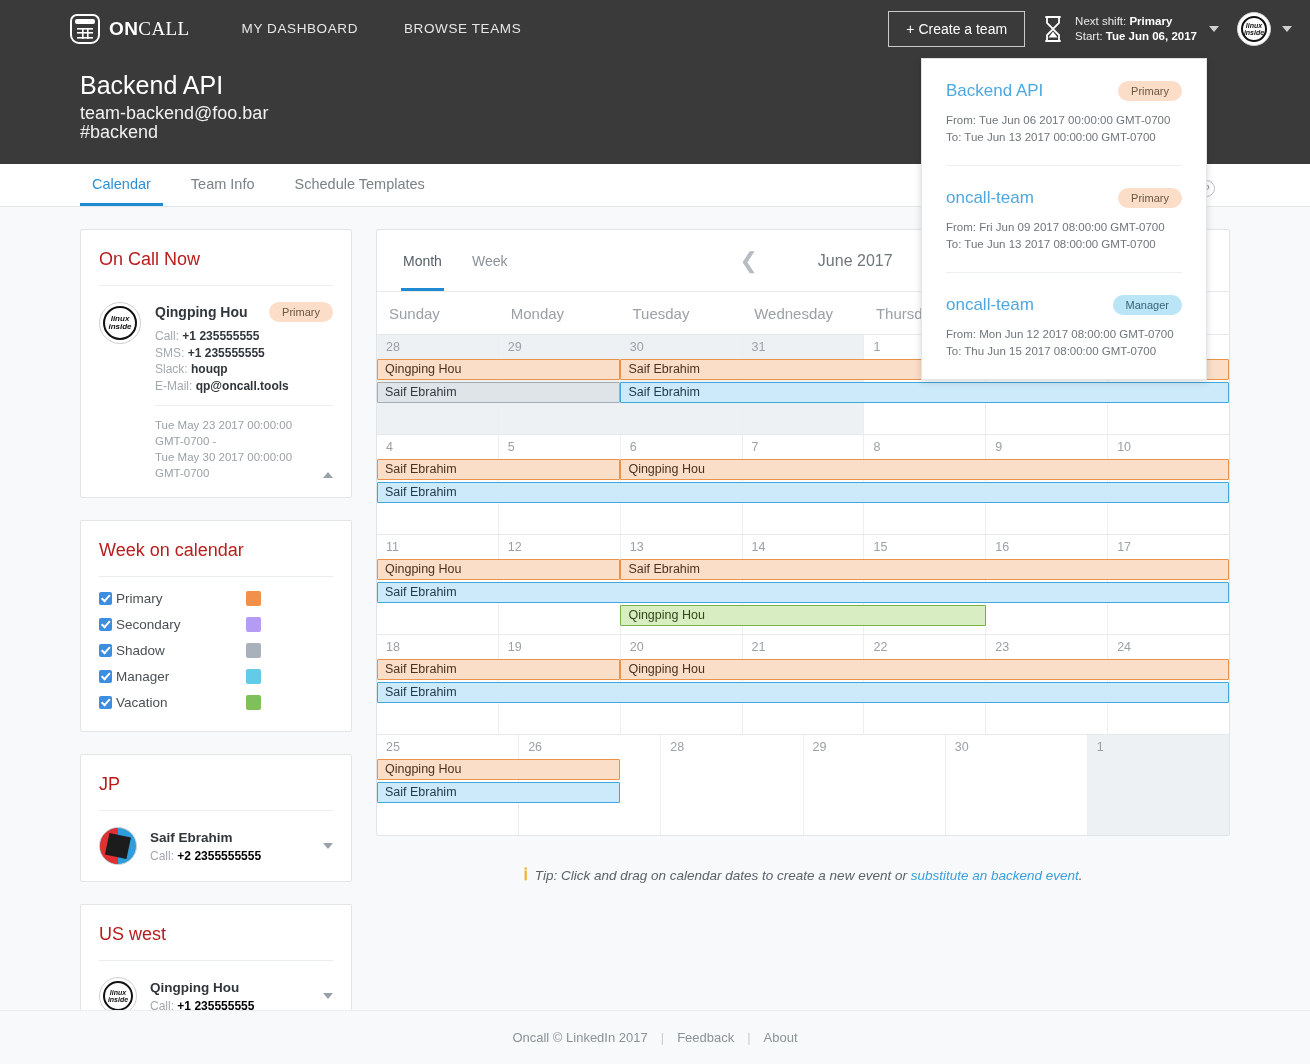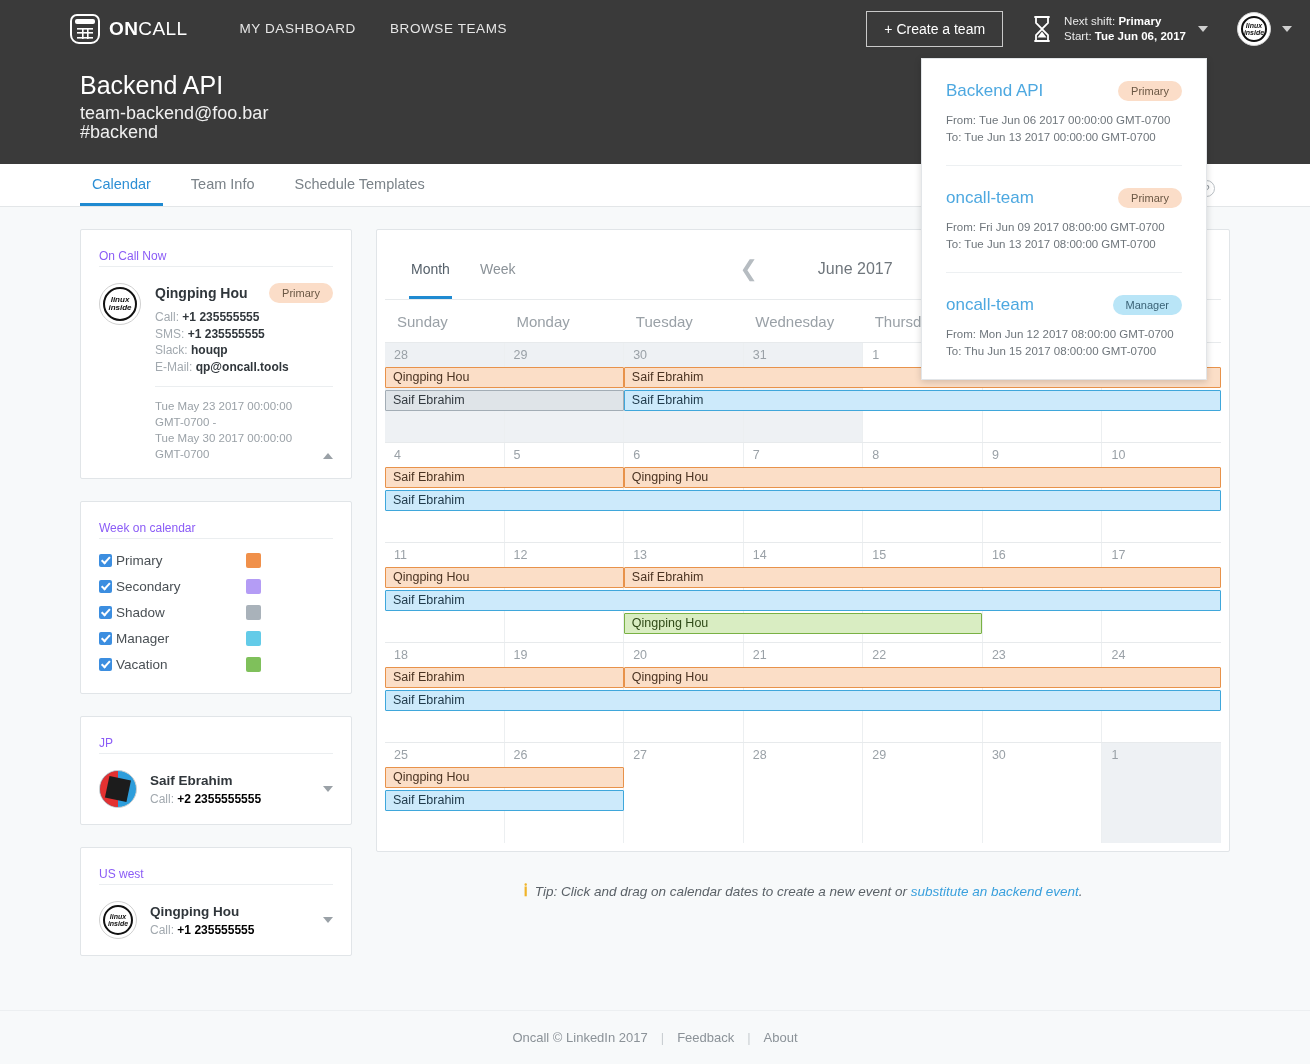--- a/index.html
+++ b/index.html
@@ -57,7 +57,7 @@
     color: #fff; font-size: 19px; letter-spacing: .4px;
   }
   .brand-name b { font-weight: bold; }
-  .brand-name span { font-weight: normal; }
+  .brand-name span { font-weight: normal; font-family: Liberation Serif, serif; }
 
   .nav-links { display: flex; gap: 34px; margin-left: 52px; }
   .nav-link {

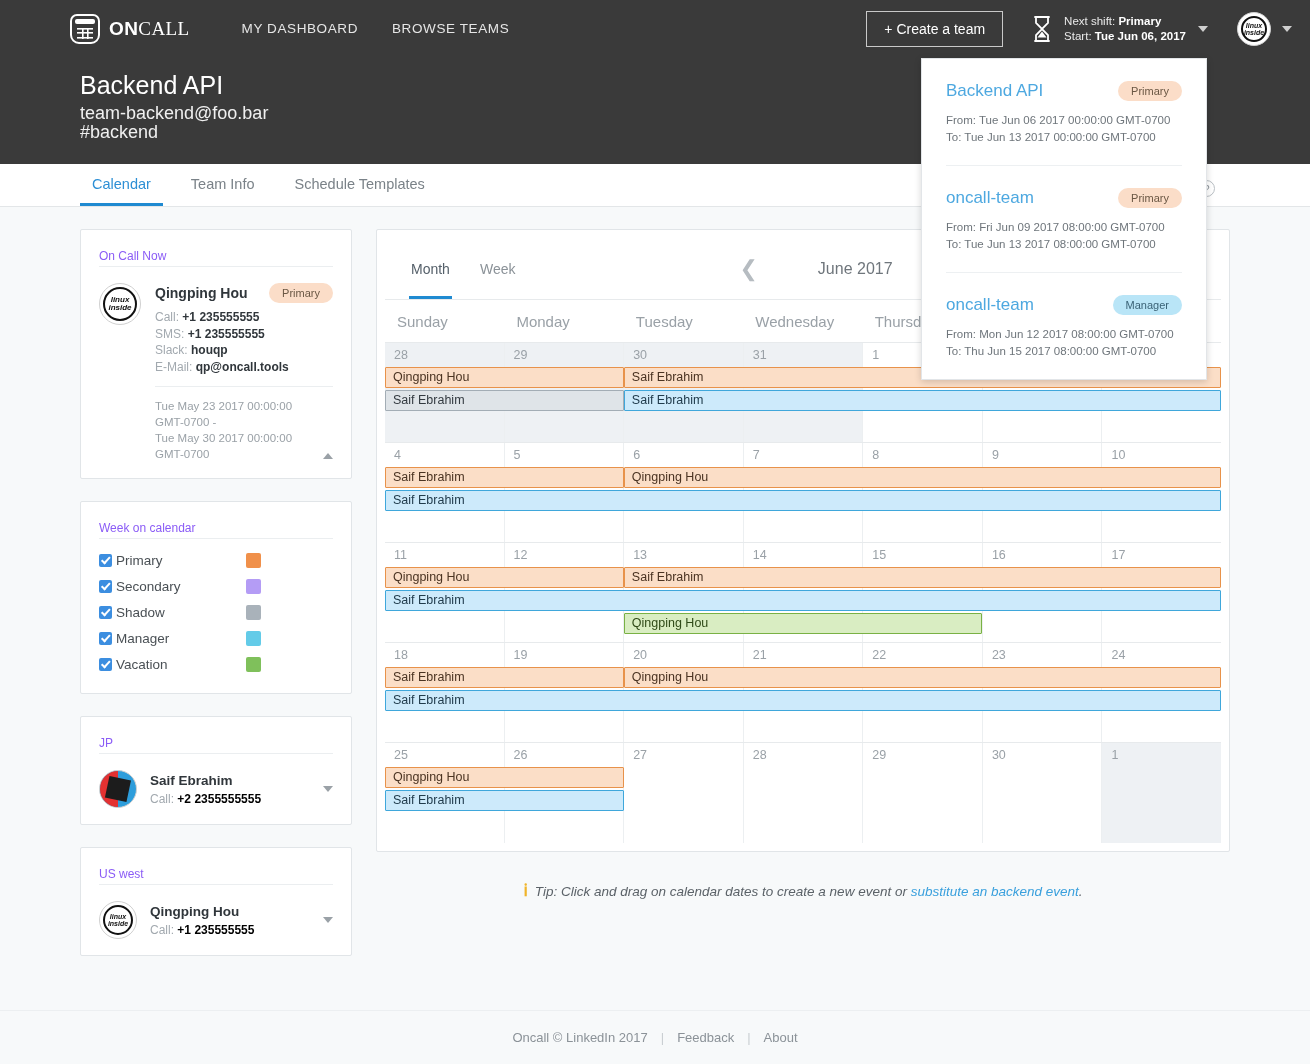--- a/index.html
+++ b/index.html
@@ -59,7 +59,7 @@
   .brand-name b { font-weight: bold; }
   .brand-name span { font-weight: normal; font-family: Liberation Serif, serif; }
 
-  .nav-links { display: flex; gap: 34px; margin-left: 52px; }
+  .nav-links { display: flex; gap: 46px; margin-left: 52px; }
   .nav-link {
     color: #e6e6e6; font-size: 13.5px; letter-spacing: .6px;
     text-decoration: none; cursor: pointer;

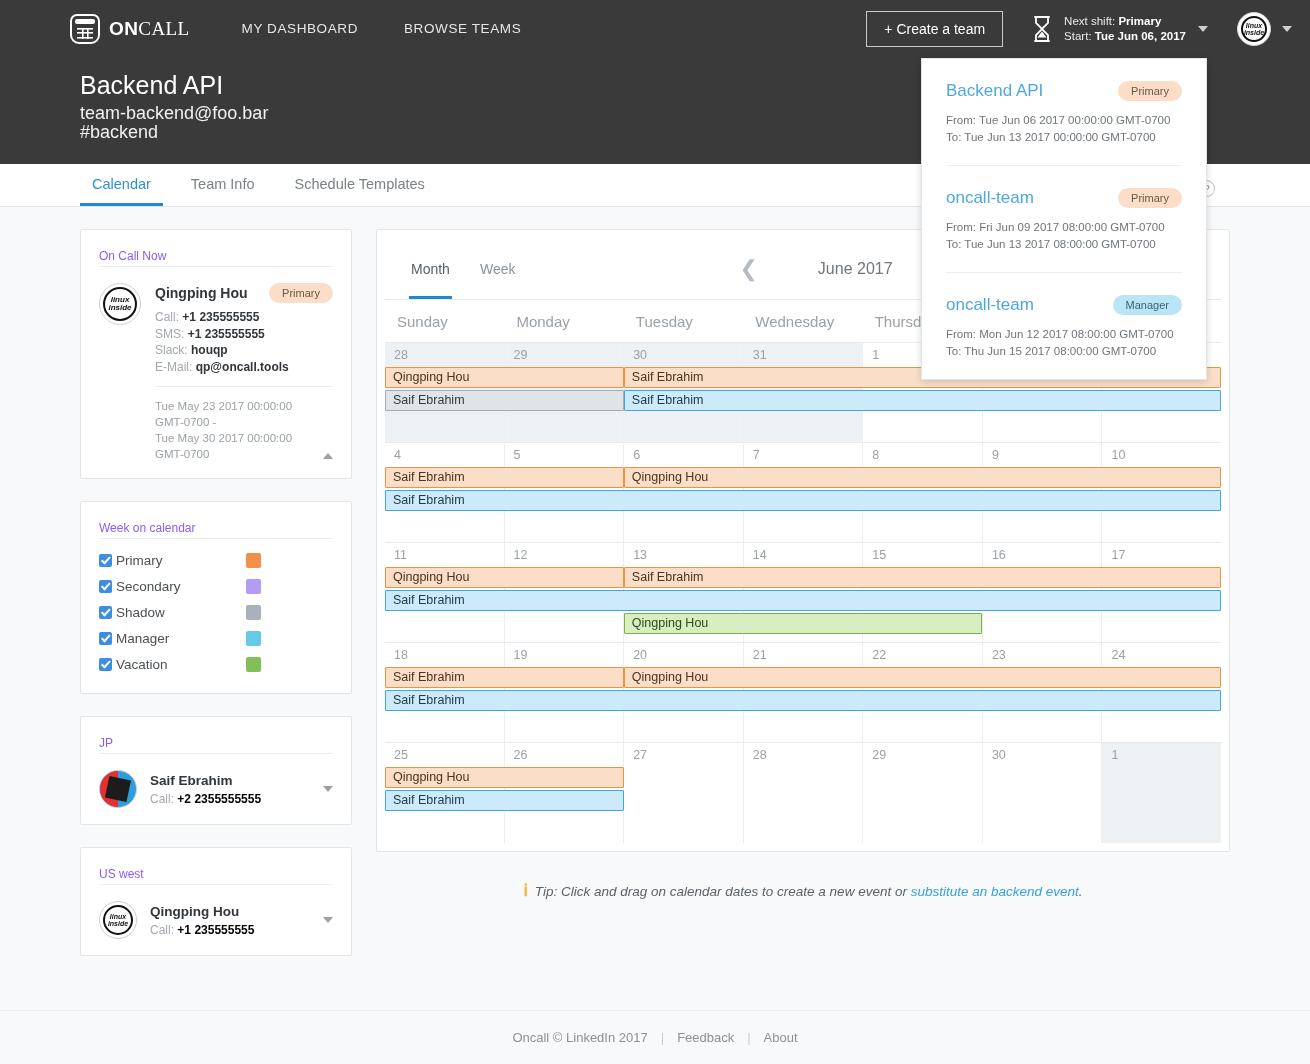--- a/index.html
+++ b/index.html
@@ -65,7 +65,7 @@
     text-decoration: none; cursor: pointer;
   }
   .topnav-right {
-    margin-left: auto; display: flex; align-items: center; gap: 29px;
+    margin-left: auto; display: flex; align-items: center; gap: 18px;
   }
   .create-team-btn {
     border: 1px solid #c9c9c9;

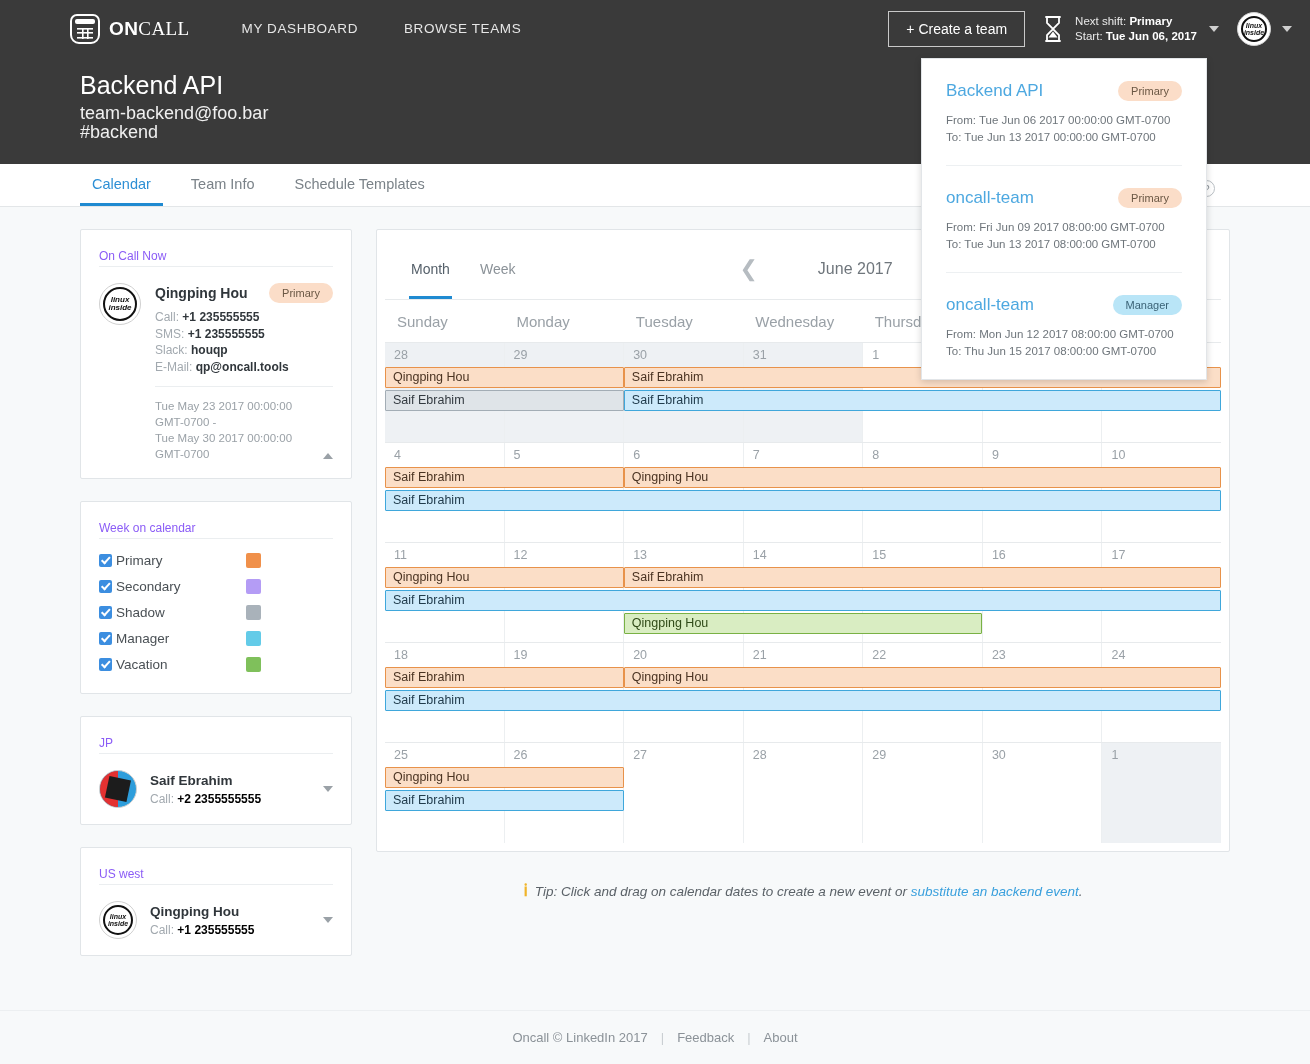--- a/index.html
+++ b/index.html
@@ -181,10 +181,10 @@
     padding: 0 18px;
   }
   .card-title {
-    font-size: 12px;
+    font-size: 18px;
     font-weight: normal;
-    color: #8b5cf6;
-    padding: 19px 0 3px;
+    color: #b91c1c;
+    padding: 19px 0 15px;
     border-bottom: 1px solid #ebeef0;
     margin: 0;
   }

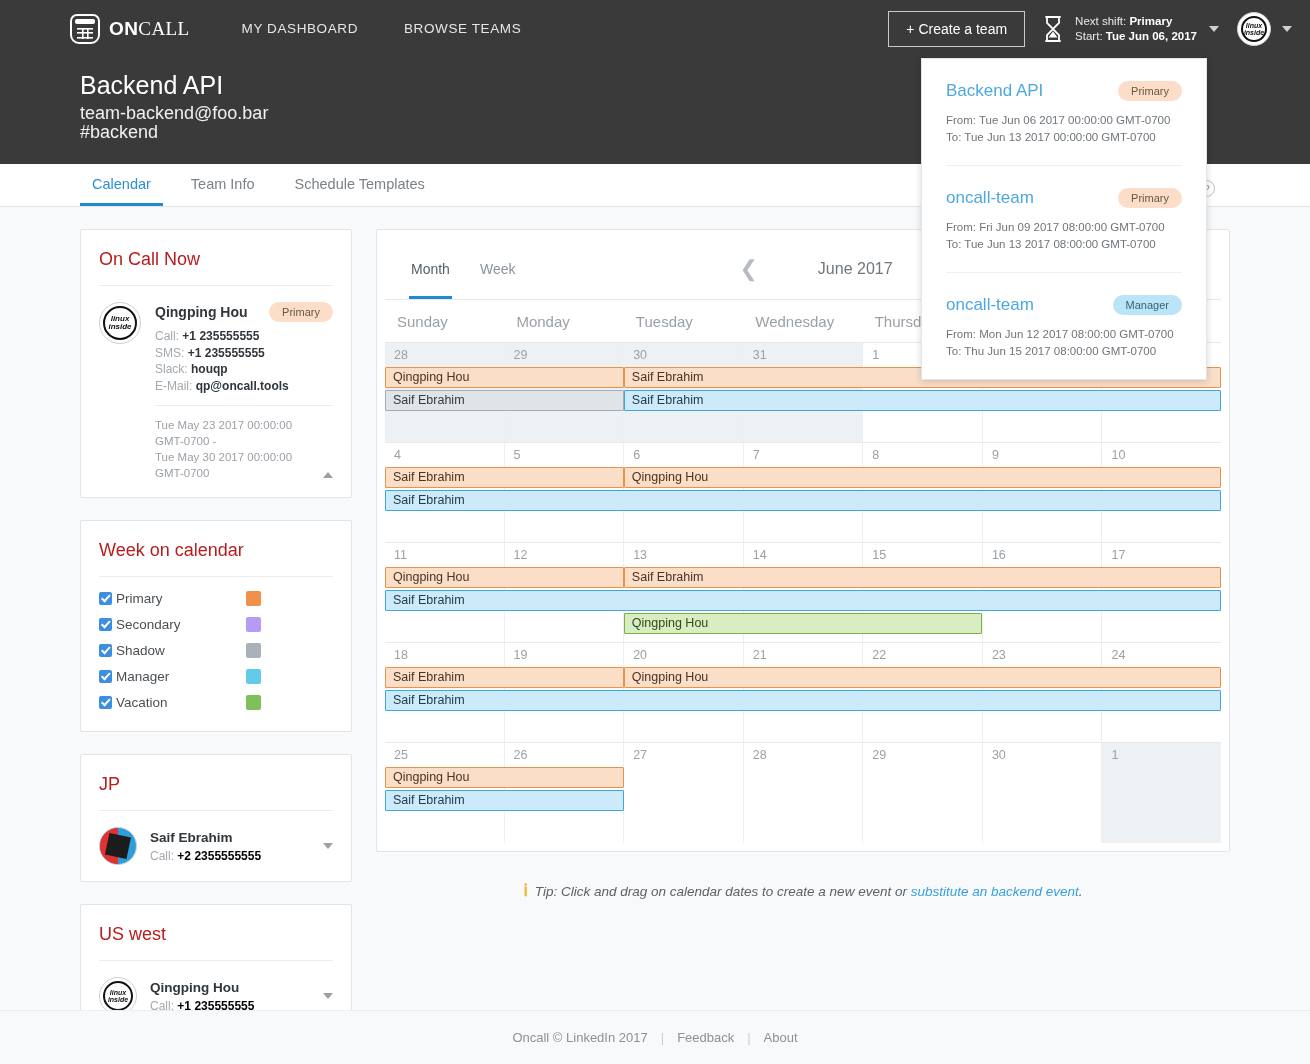--- a/index.html
+++ b/index.html
@@ -264,7 +264,7 @@
     background: #fff;
     border: 1px solid #e1e5e8;
     border-radius: 2px;
-    padding: 8px;
+    padding: 0;
   }
   .cal-toolbar {
     display: flex; align-items: center;

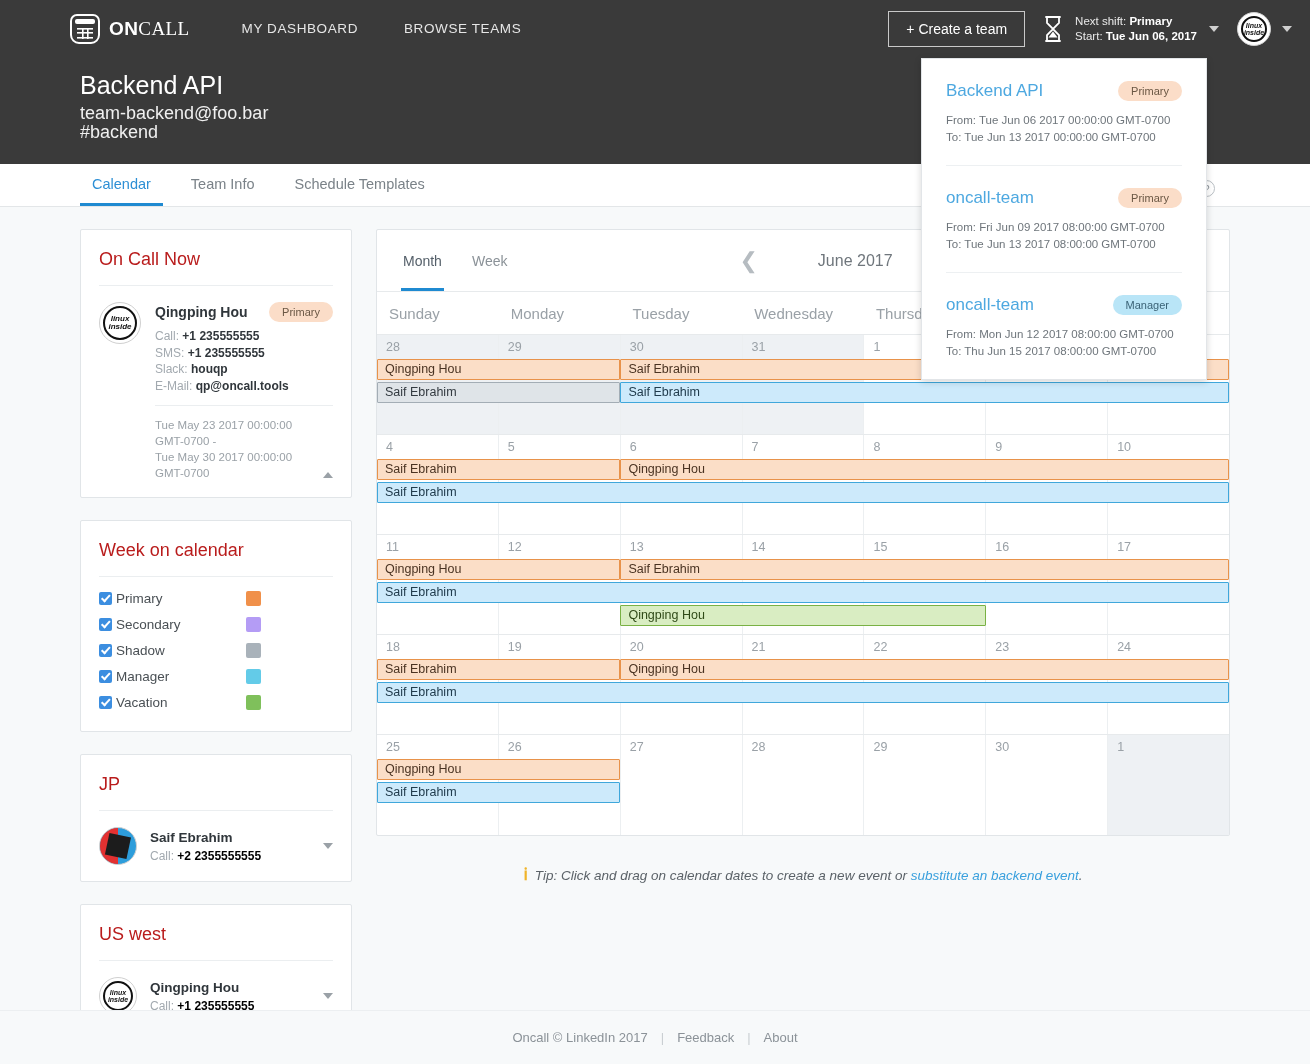--- a/index.html
+++ b/index.html
@@ -695,9 +695,6 @@
                 <div class="daynum">26</div>
               </div>
               <div class="cell">
-                <div class="daynum">27</div>
-              </div>
-              <div class="cell">
                 <div class="daynum">28</div>
               </div>
               <div class="cell">

